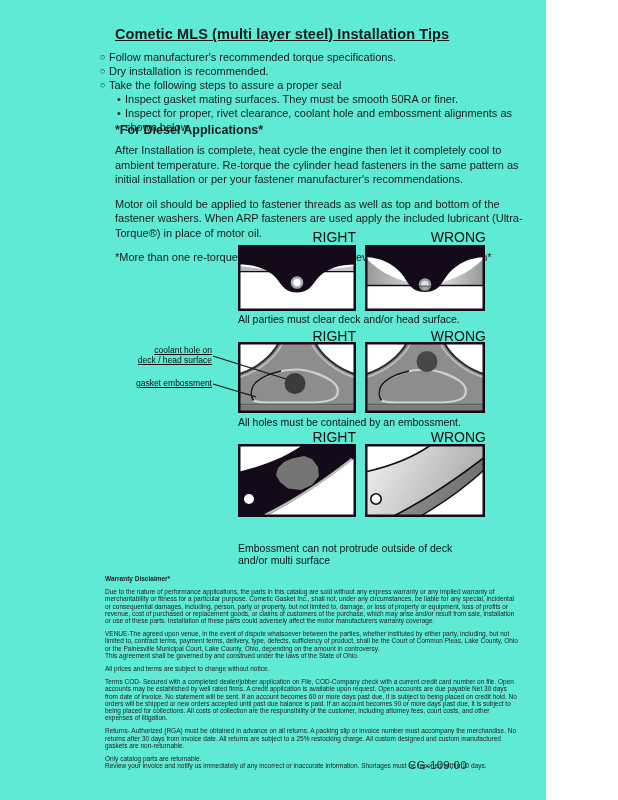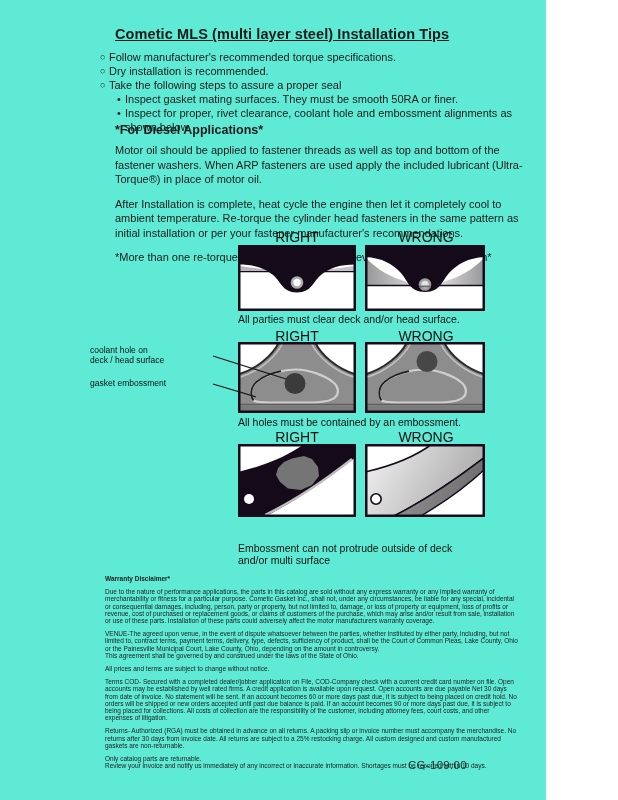--- a/index.html
+++ b/index.html
@@ -66,8 +66,8 @@
 
   <div class="diesel">
     <div class="d-head">*For Diesel Applications*</div>
+    <p>After Installation is complete, heat cycle the engine then let it completely cool to ambient temperature. Re-torque the cylinder head fasteners in the same pattern as initial installation or per your fastener manufacturer's recommendations.</p>
     <p>Motor oil should be applied to fastener threads as well as top and bottom of the fastener washers. When ARP fasteners are used apply the included lubricant (Ultra-Torque®) in place of motor oil.</p>
-    <p>After Installation is complete, heat cycle the engine then let it completely cool to ambient temperature. Re-torque the cylinder head fasteners in the same pattern as initial installation or per your fastener manufacturer's recommendations.</p>
     <p>*More than one re-torque may be required to achieve proper fastener stretch*</p>
   </div>
 

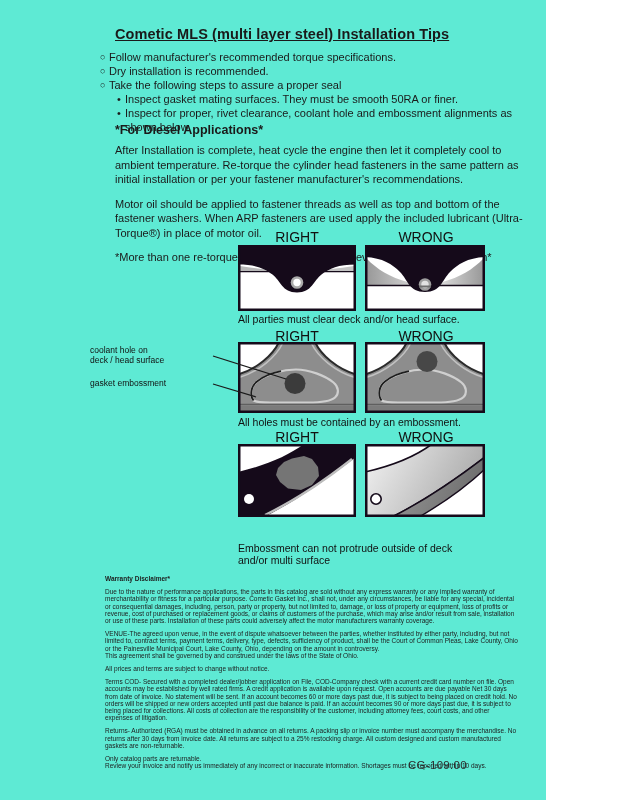--- a/index.html
+++ b/index.html
@@ -19,7 +19,7 @@
   .diesel .d-head{font-size:12.5px;font-weight:bold;margin:4px 0 6px 0;}
   .diesel p{margin:0 0 10px 0;font-size:11px;line-height:14.5px;}
 
-  .dg-label{position:absolute;width:118px;text-align:center;font-size:14px;line-height:14px;color:#111;}
+  .dg-label{position:absolute;width:118px;text-align:right;font-size:14px;line-height:14px;color:#111;}
   .dbox{position:absolute;}
   .dbox svg{display:block;}
   .dg-caption{position:absolute;font-size:10.5px;line-height:12px;color:#111;}

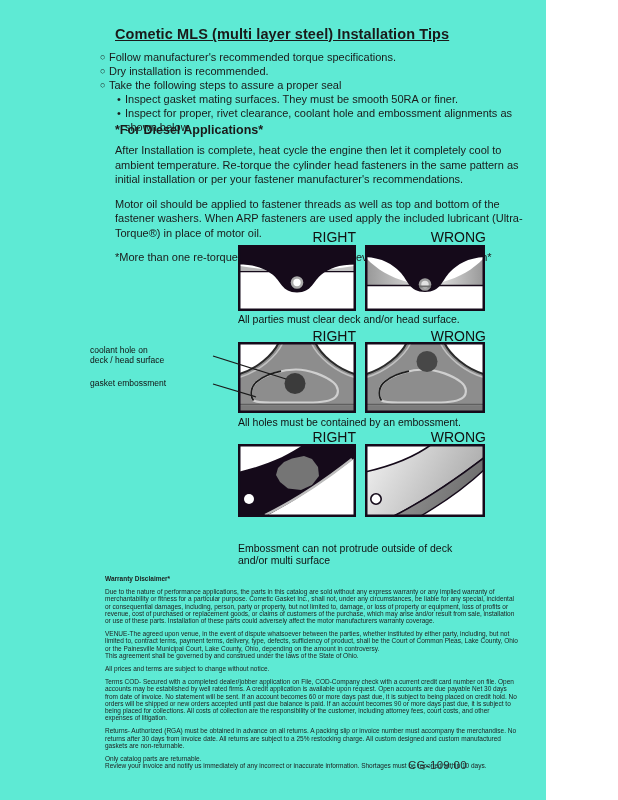--- a/index.html
+++ b/index.html
@@ -24,7 +24,7 @@
   .dbox svg{display:block;}
   .dg-caption{position:absolute;font-size:10.5px;line-height:12px;color:#111;}
 
-  .callout{position:absolute;width:122px;font-size:8.5px;line-height:10px;color:#111;}
+  .callout{position:absolute;width:122px;text-align:right;font-size:8.5px;line-height:10px;color:#111;text-decoration:underline;}
   .leader{position:absolute;pointer-events:none;}
 
   .disclaimer{position:absolute;left:105px;top:575px;width:413px;font-size:6.5px;line-height:7.2px;color:#1c1c1c;}

